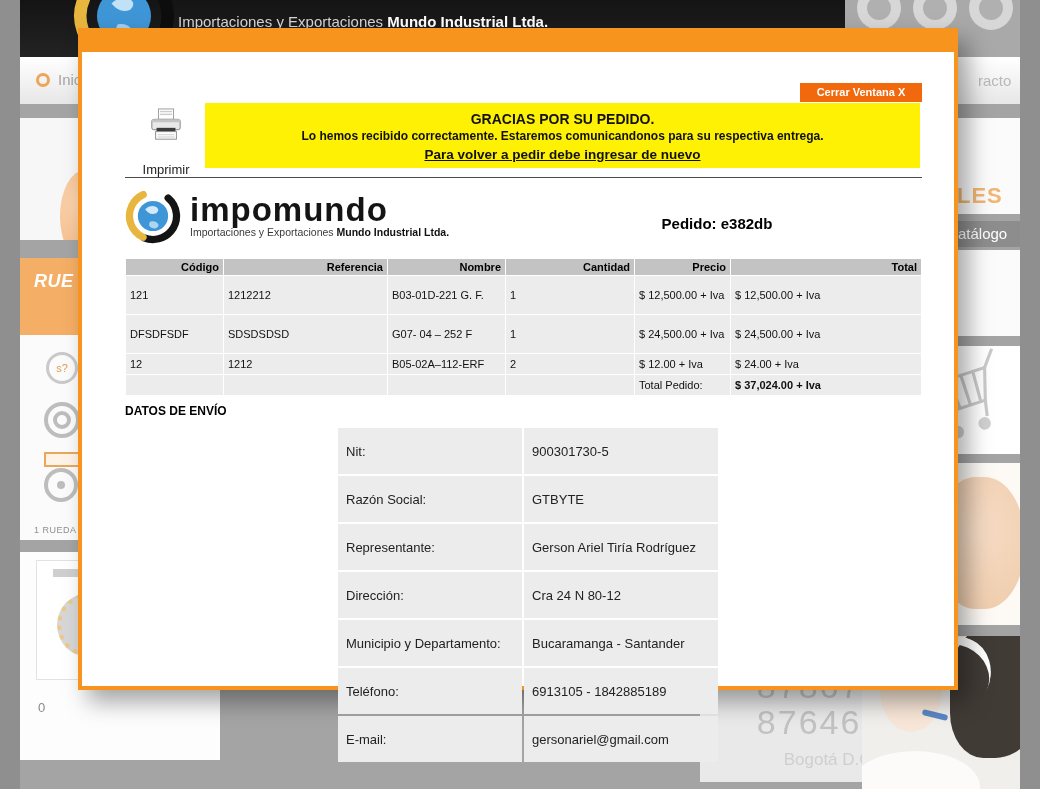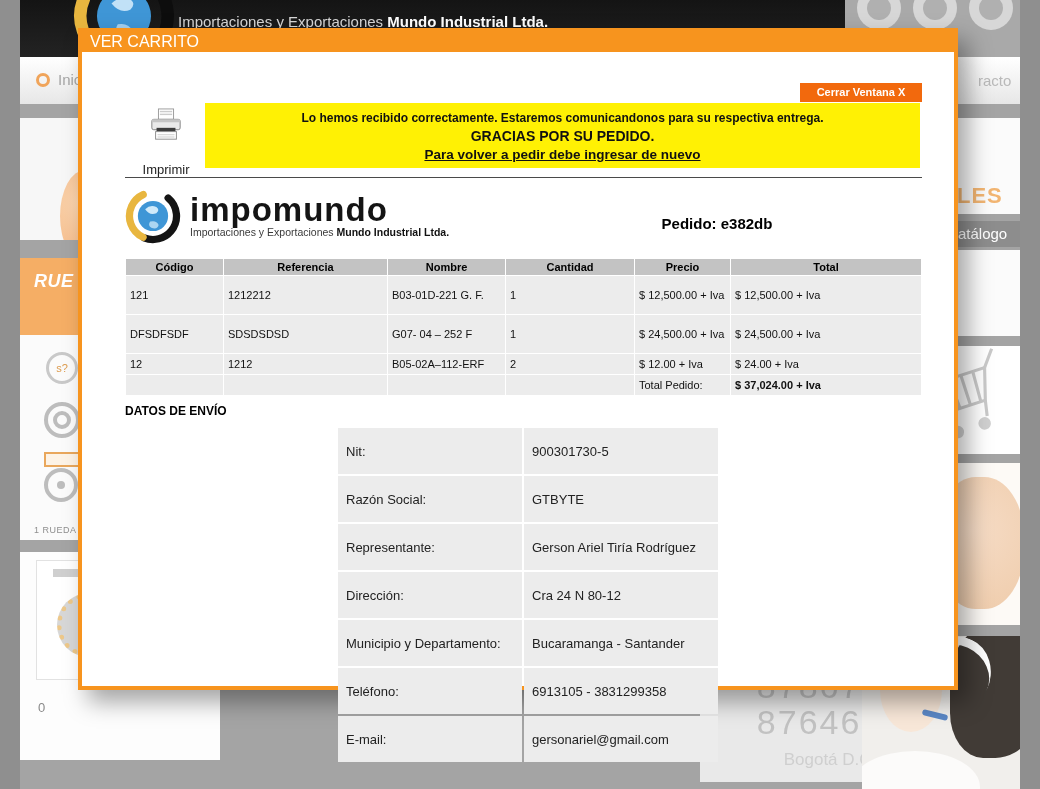--- a/index.html
+++ b/index.html
@@ -71,7 +71,7 @@
     border:4px solid #f7941e;box-sizing:border-box;z-index:10;
     box-shadow:10px 12px 22px rgba(0,0,0,.35);}
   #modal-titlebar{left:0;top:0;width:872px;height:20px;background:#f7941e;}
-  #modal-title{left:8px;top:0;line-height:20px;font-size:16px;font-weight:normal;color:#ffffff;}
+  #modal-title{left:8px;top:16px;line-height:20px;font-size:12px;font-weight:normal;color:#ffffff;}
   #close-btn{left:718px;top:51px;width:122px;height:19px;background:#f2690d;color:#ffffff;
     font-size:11px;font-weight:bold;text-align:center;line-height:19px;cursor:pointer;}
   #print-block{left:48px;top:76px;width:72px;text-align:center;cursor:pointer;}

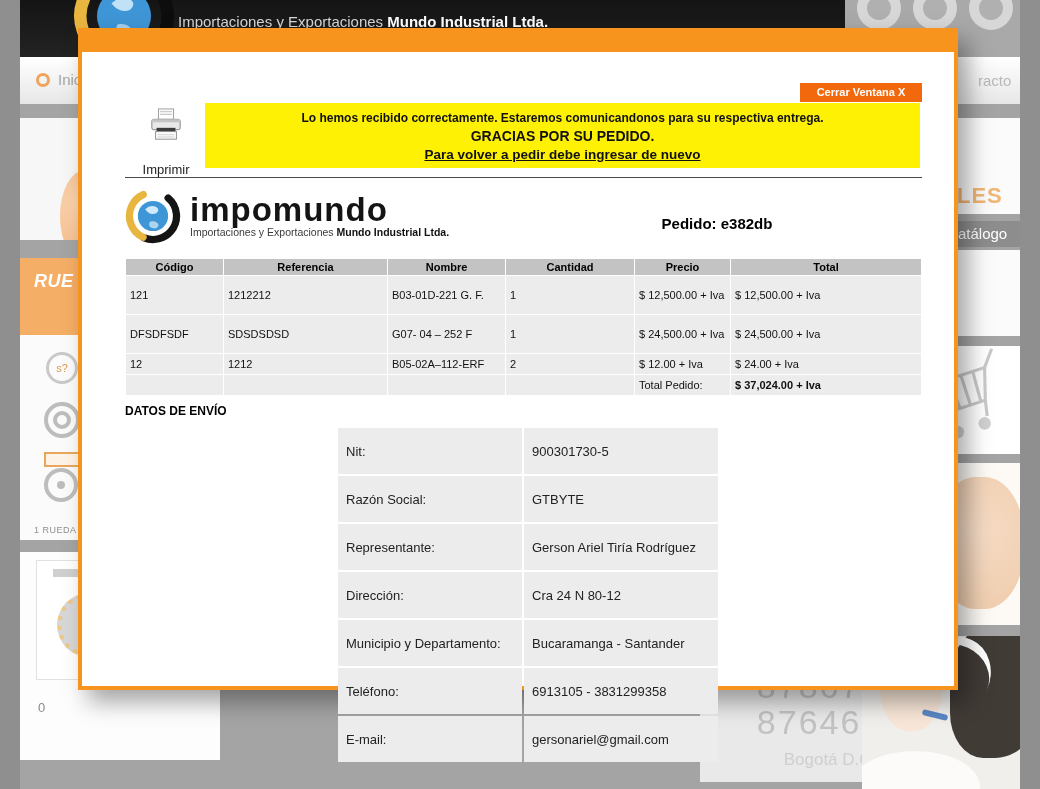--- a/index.html
+++ b/index.html
@@ -215,8 +215,8 @@
   </div>
 
   <div class="abs" id="notice-box">
+    <div id="notice-line1">GRACIAS POR SU PEDIDO.</div>
     <div id="notice-line2">Lo hemos recibido correctamente. Estaremos comunicandonos para su respectiva entrega.</div>
-    <div id="notice-line1">GRACIAS POR SU PEDIDO.</div>
     <div id="notice-line3">Para volver a pedir debe ingresar de nuevo</div>
   </div>
 

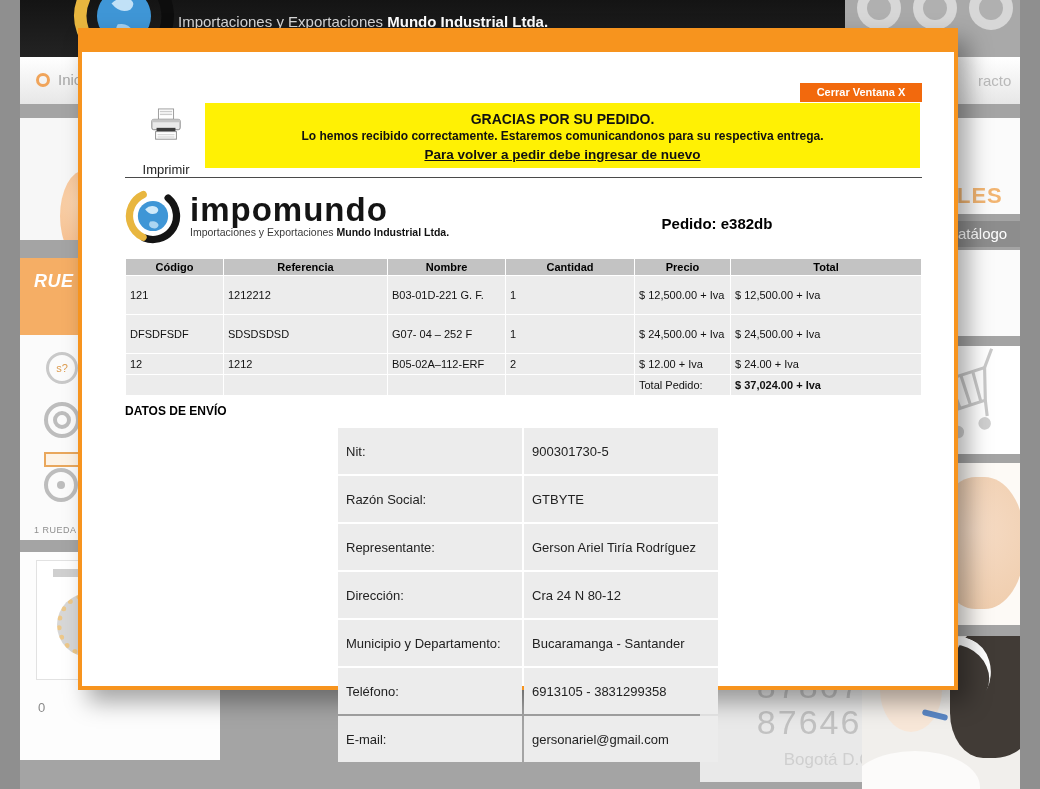--- a/index.html
+++ b/index.html
@@ -87,7 +87,7 @@
   #logo-tagline b{color:#111;}
   #order-label{left:500px;top:183px;width:270px;text-align:center;font-size:15px;font-weight:bold;color:#000;}
   #products-table{left:43px;top:226px;border-collapse:separate;border-spacing:1px;table-layout:fixed;width:797px;}
-  #products-table th{background:#c3c3c3;font-size:11px;font-weight:bold;text-align:center;padding:2px 4px;color:#000;}
+  #products-table th{background:#c3c3c3;font-size:11px;font-weight:bold;text-align:right;padding:2px 4px;color:#000;}
   #products-table td{background:#ececec;font-size:11px;padding:2px 4px;color:#111;vertical-align:middle;word-wrap:break-word;}
   #products-table tr.tall td{height:34px;}
   #products-table tr.short td{height:16px;}

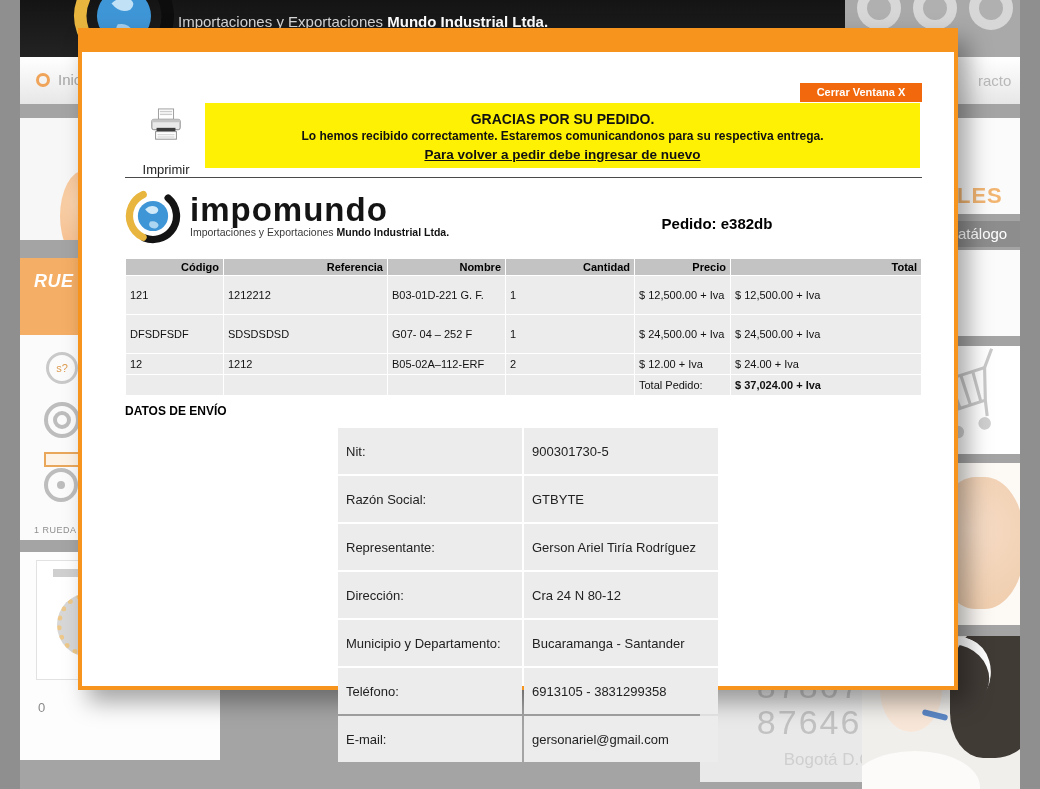--- a/index.html
+++ b/index.html
@@ -317,7 +317,7 @@
     </tr>
     <tr>
       <td class="ship-label">Teléfono:</td>
-      <td class="ship-value">6913105 - 3831299358</td>
+      <td class="ship-value">6913105 - 1842885189</td>
     </tr>
     <tr>
       <td class="ship-label">E-mail:</td>

